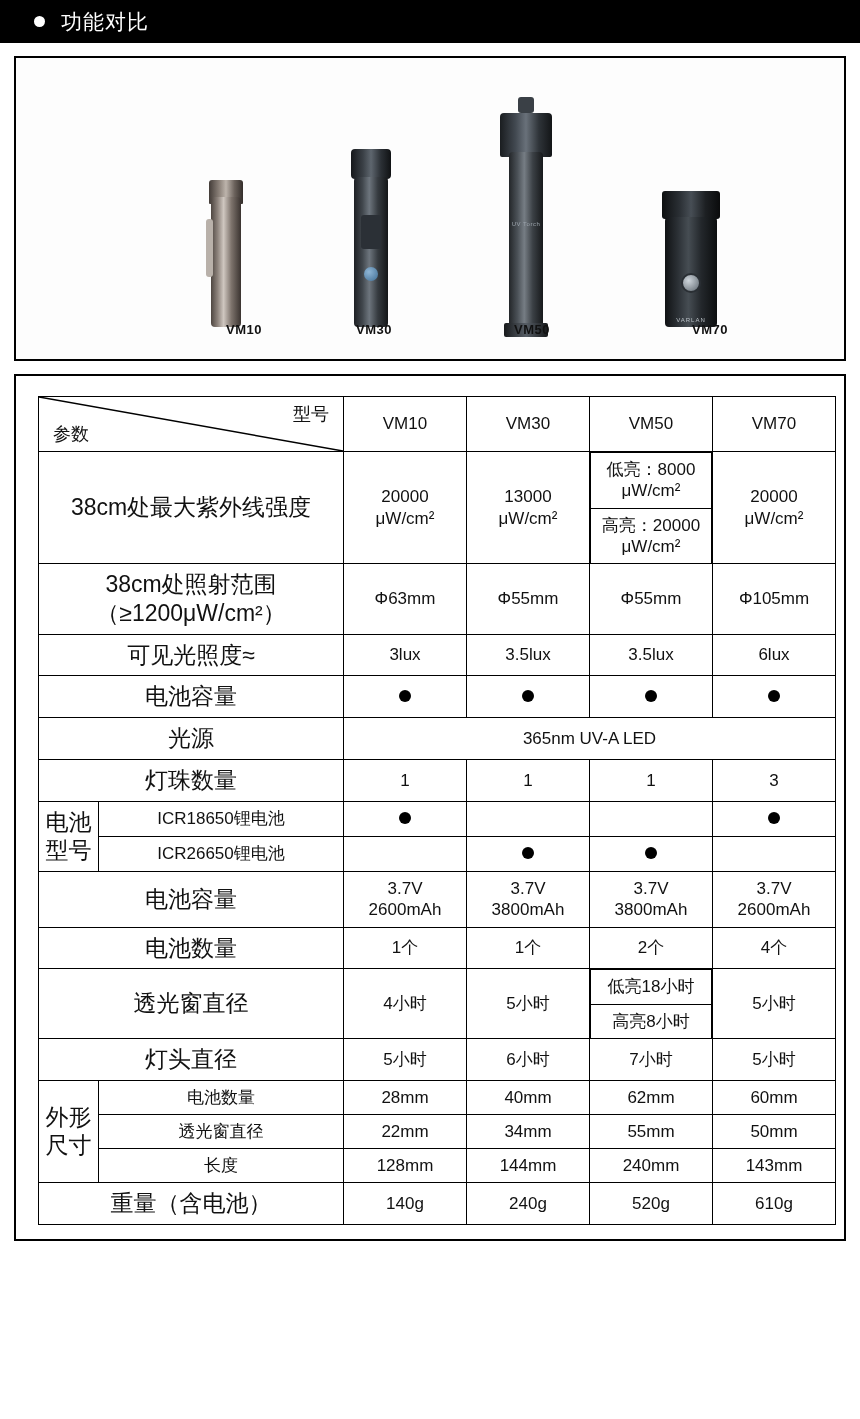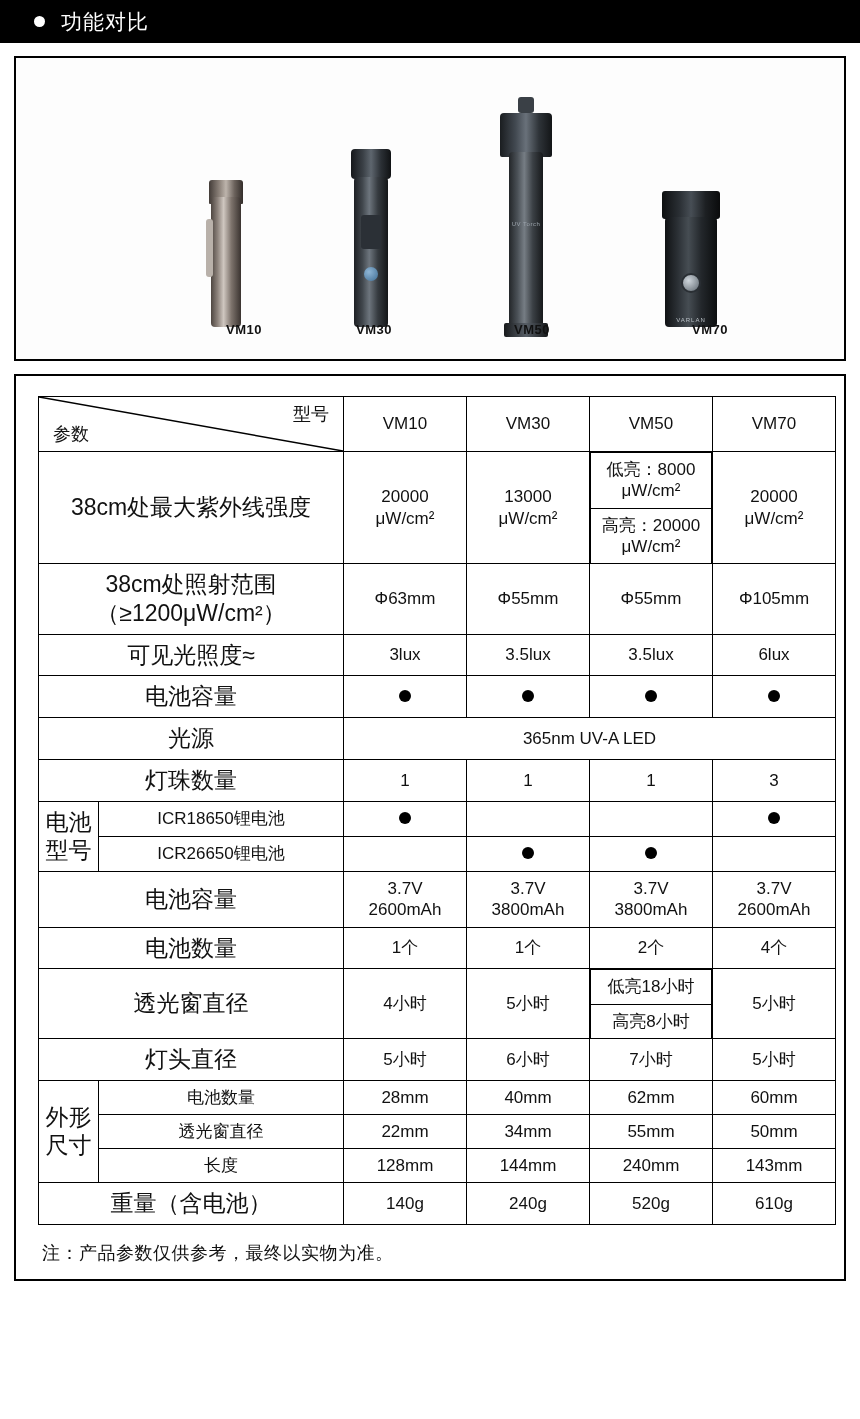--- a/index.html
+++ b/index.html
@@ -489,7 +489,6 @@
   </tbody>
     </table>
 
-  <div class="note">注：产品参数仅供参考，最终以实物为准。</div>
 </div>
 
 </body></html>

